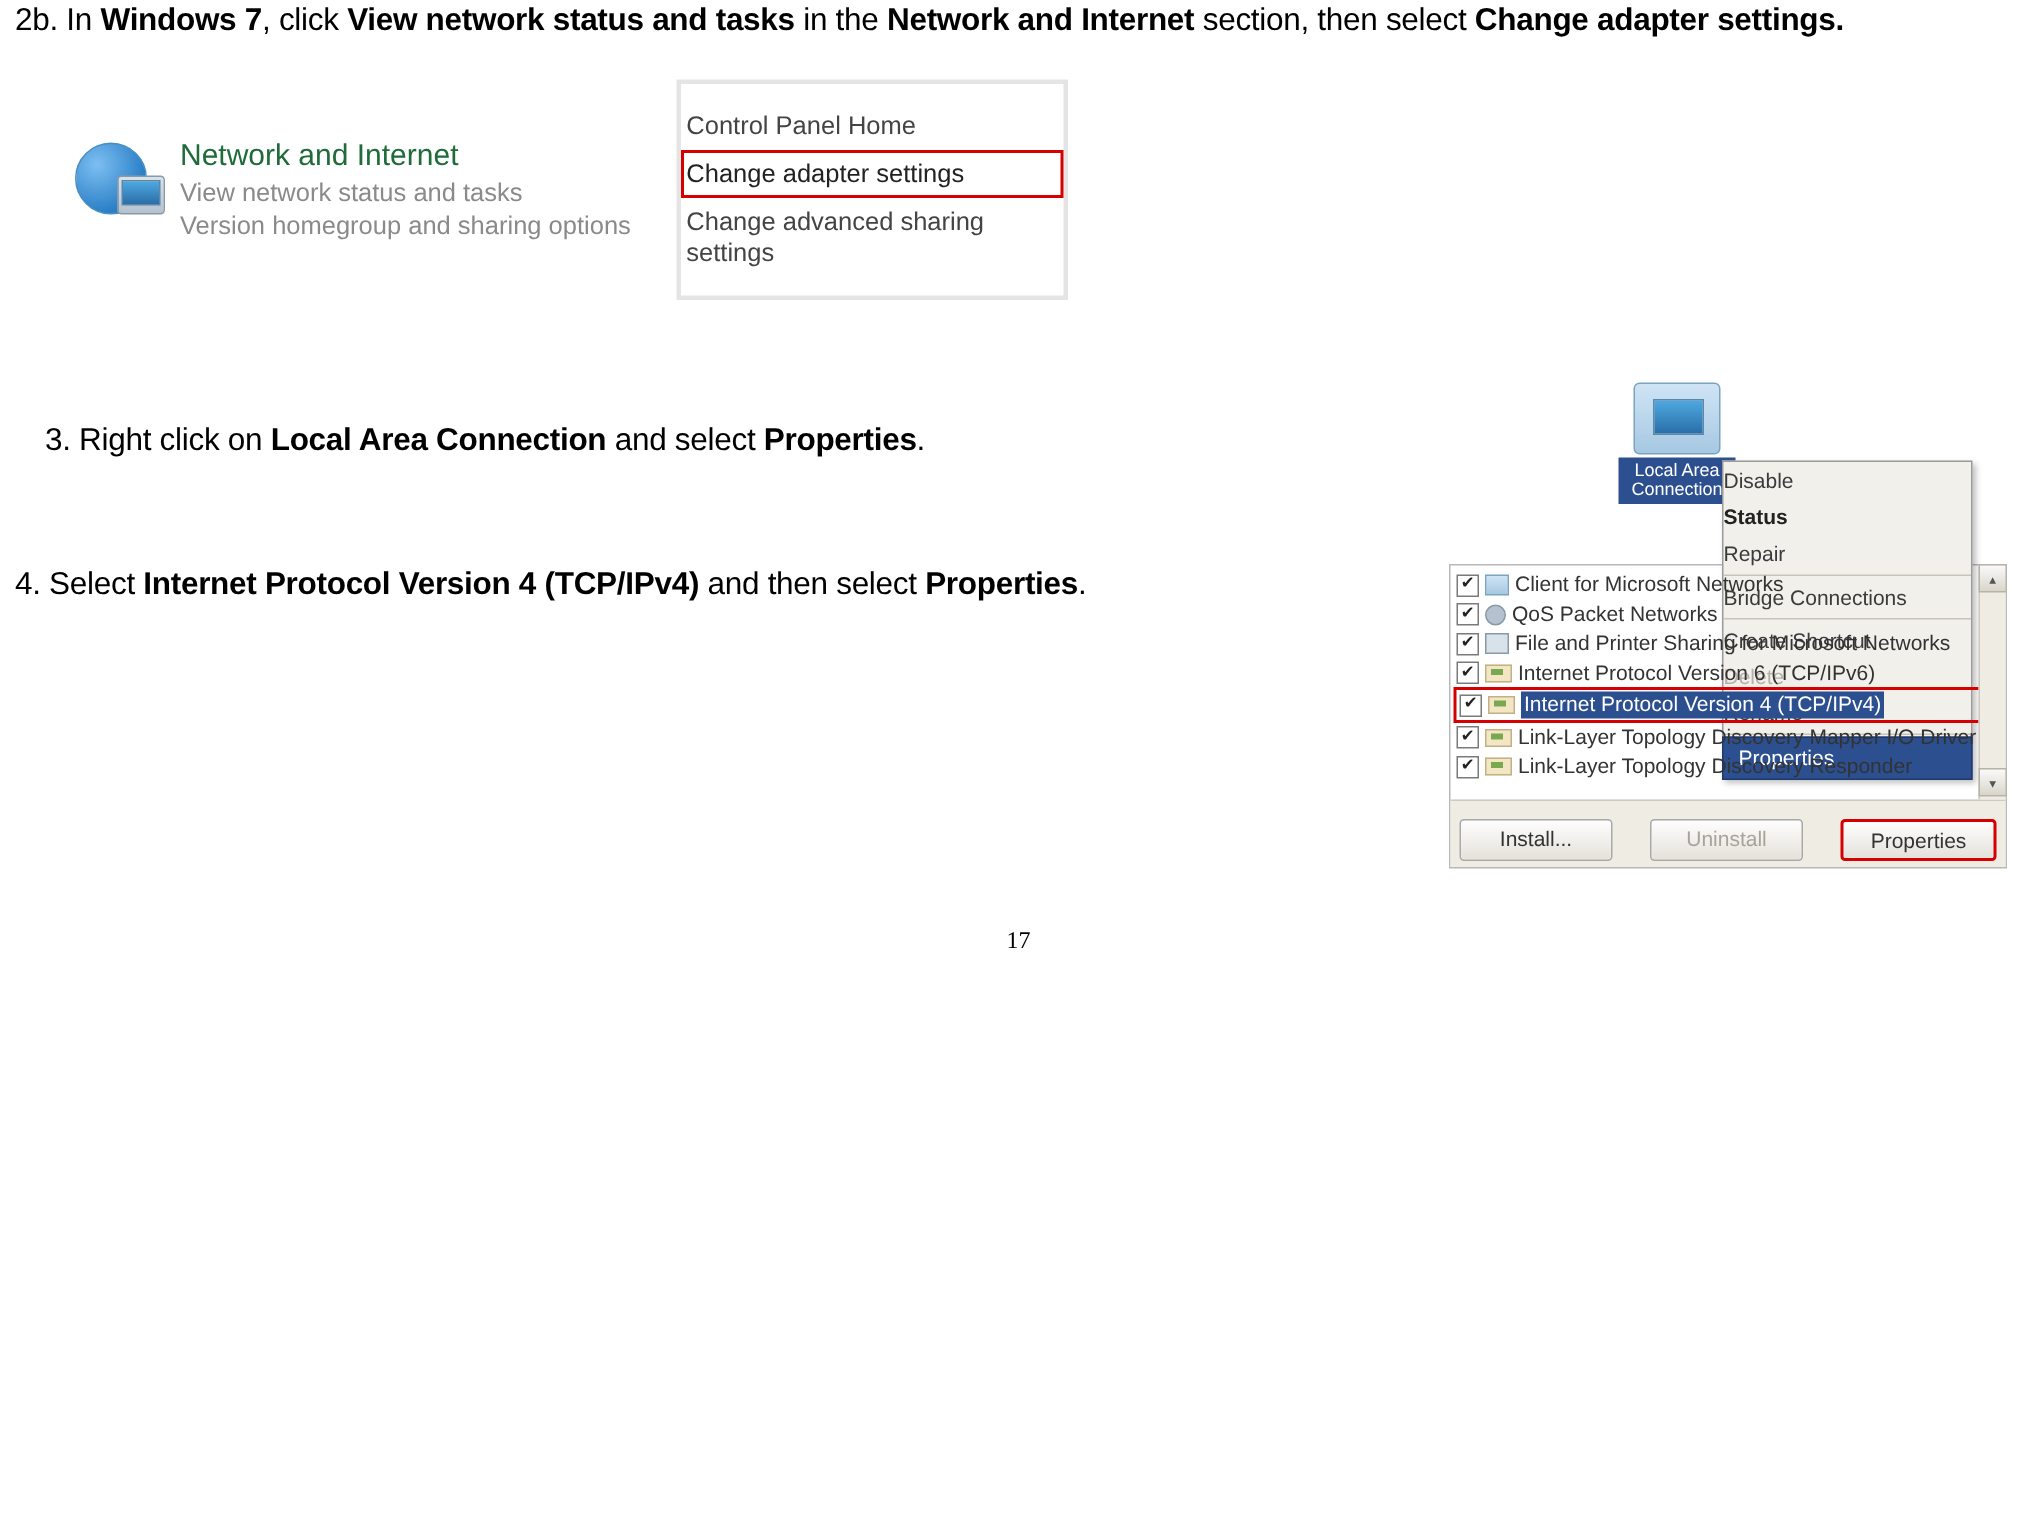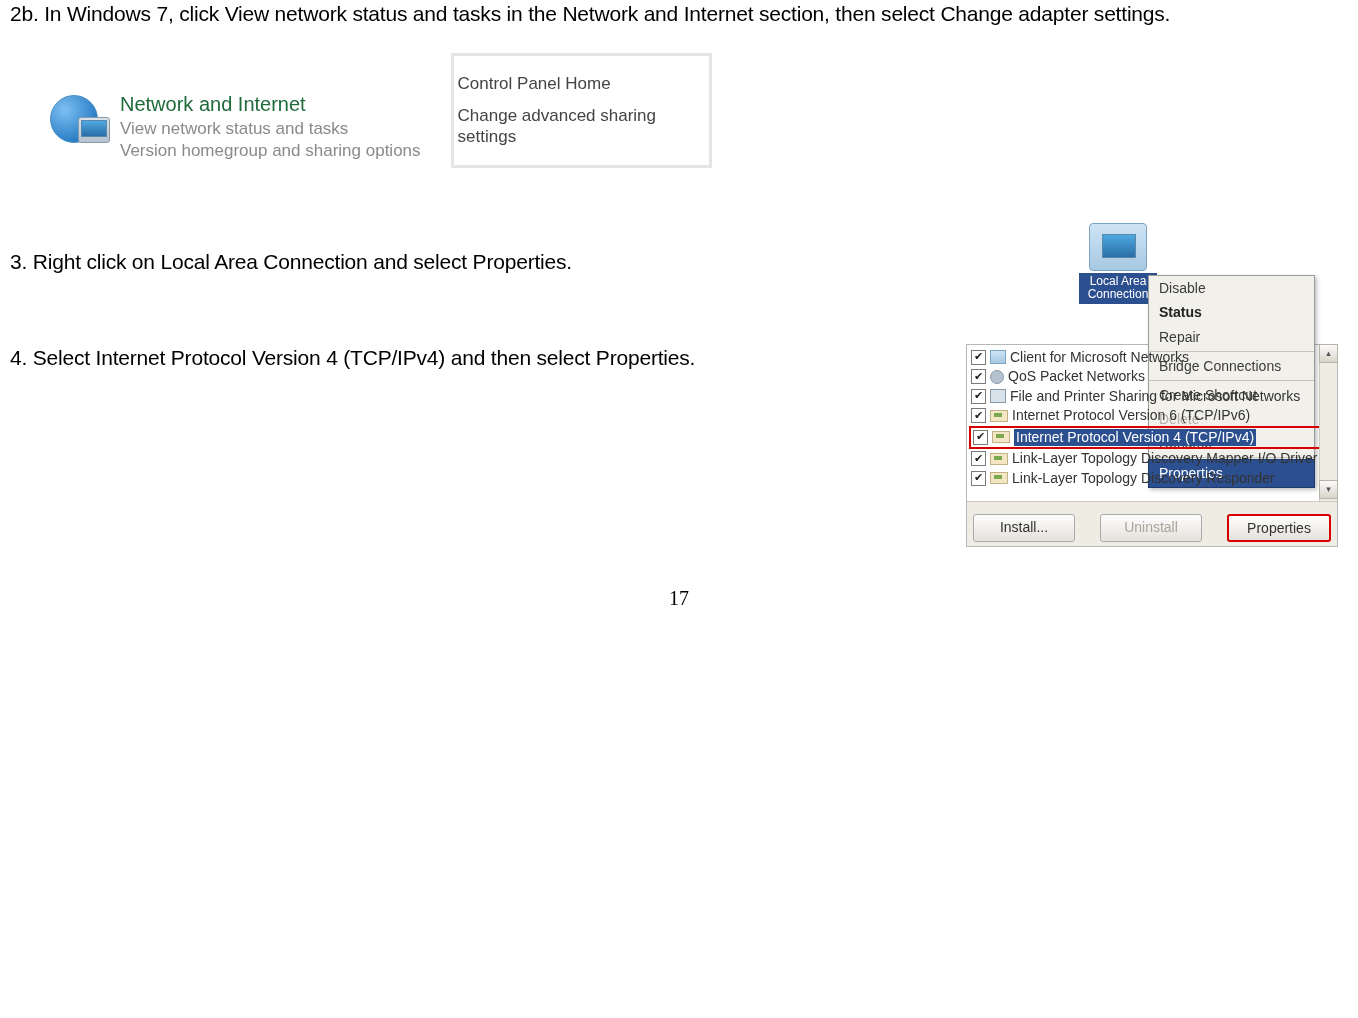--- a/index.html
+++ b/index.html
@@ -17,7 +17,7 @@
   .step-text {
     line-height: 1.35;
   }
-  .bold { font-weight: 400; }
+  .bold { font-weight: 700; }
   .condensed { font-family: "Segoe UI", Arial Narrow, Arial, sans-serif; letter-spacing: -0.2px; }
 
   

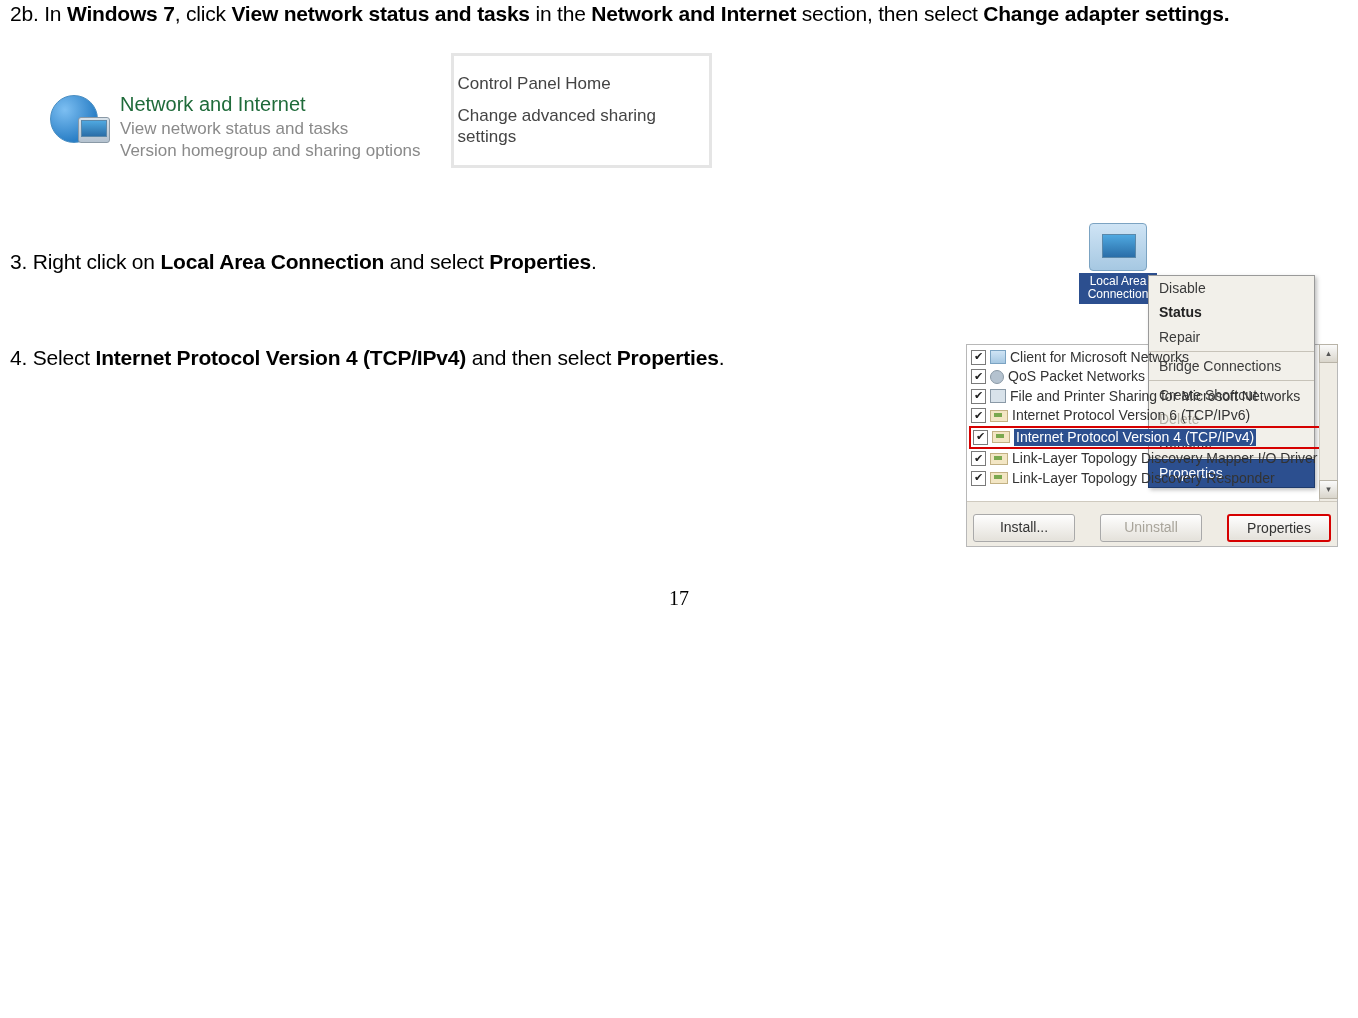--- a/index.html
+++ b/index.html
@@ -268,6 +268,7 @@
 
     <div class="cp-nav">
       <div class="nav-item">Control Panel Home</div>
+      <div class="nav-item highlight">Change adapter settings</div>
       <div class="nav-item multi">Change advanced sharing settings</div>
     </div>
 

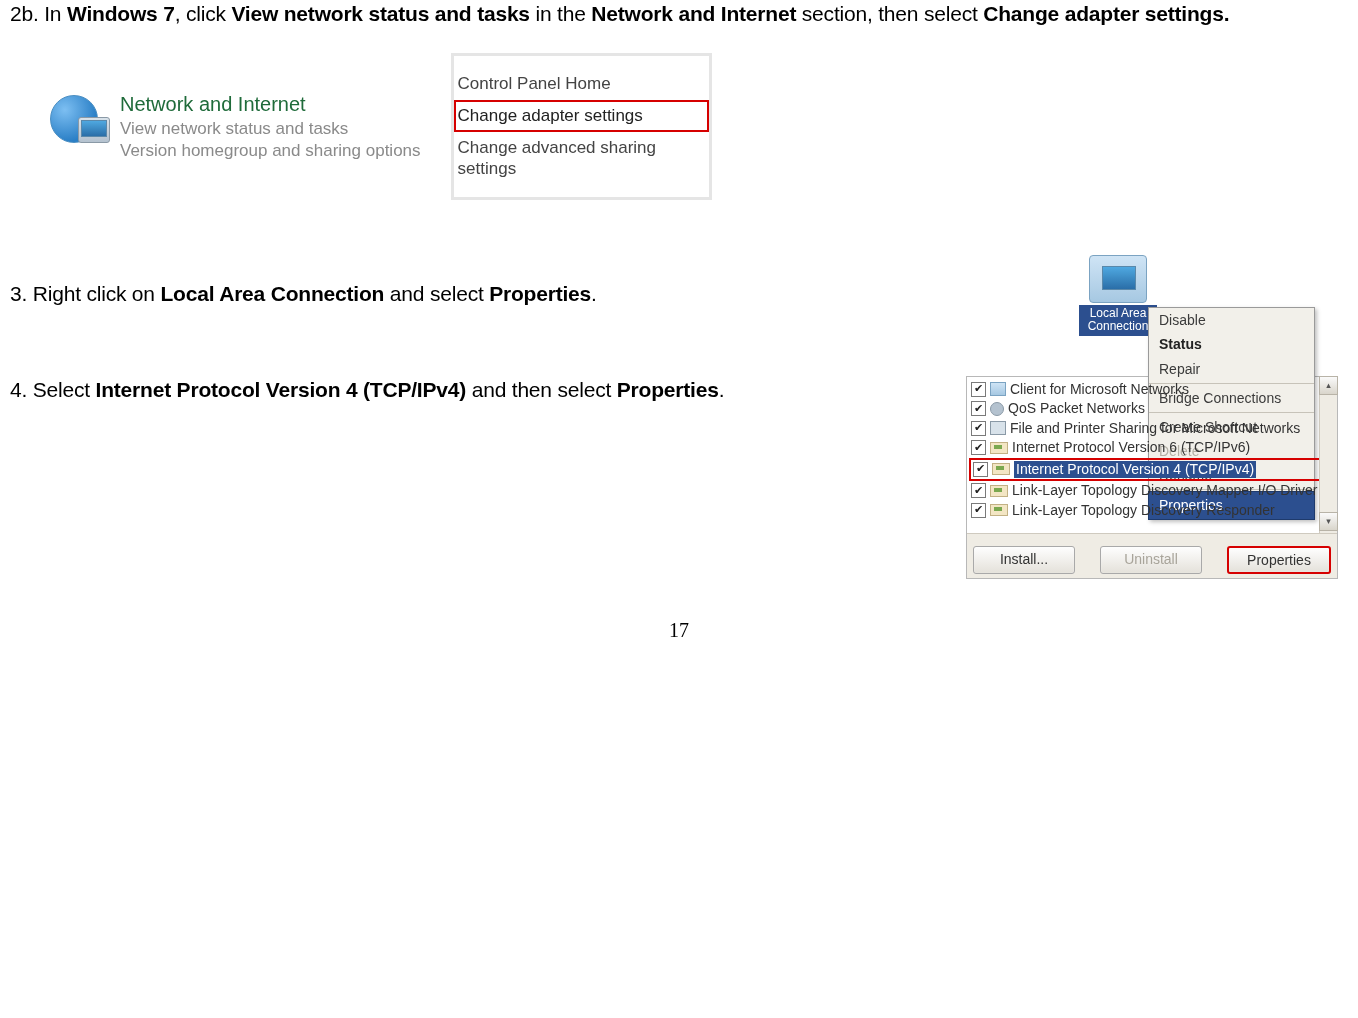--- a/index.html
+++ b/index.html
@@ -93,7 +93,7 @@
     justify-content: space-between;
     margin-top: 55px;
   }
-  .row3 .text-col { flex: 1; padding-top: 25px; }
+  .row3 .text-col { flex: 1; padding-top: 25px; margin-left: 20px; }
 
   .lac-wrap {
     width: 250px;

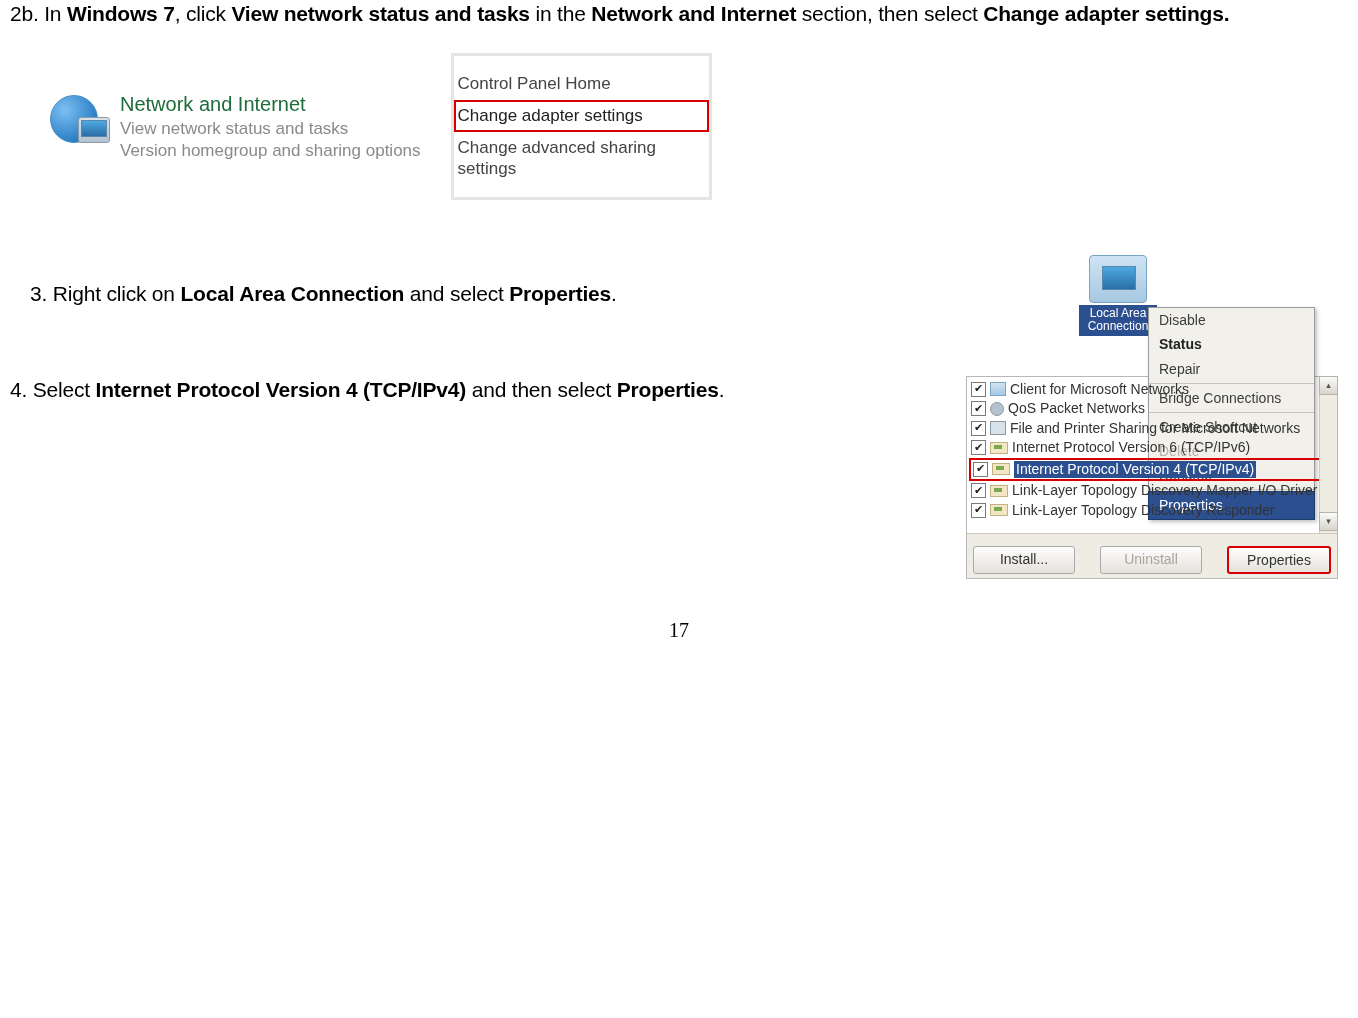--- a/index.html
+++ b/index.html
@@ -139,7 +139,7 @@
     box-shadow:2px 2px 4px rgba(0,0,0,0.25);
   }
   .ctx-menu .mi {
-    padding:3px 10px;
+    padding:3px 0;
     color:#3b3b3b;
     border-bottom:0;
     line-height:1.3;

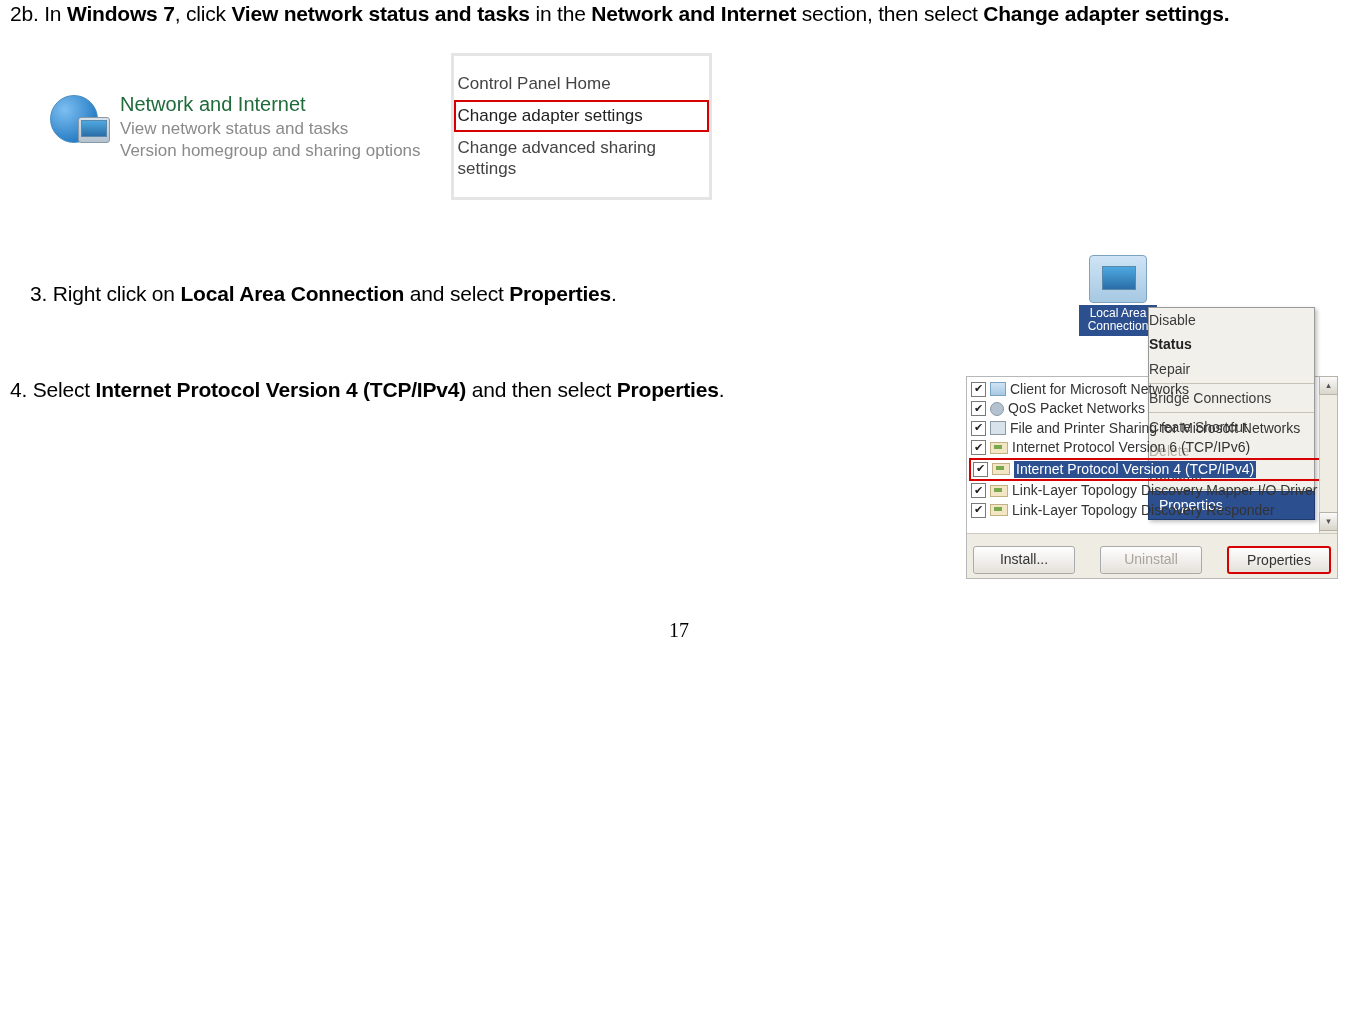--- a/index.html
+++ b/index.html
@@ -238,7 +238,7 @@
 
   .page-num{
     text-align:center;
-    font-size:20px;
+    font-size:16px;
     margin-top:40px;
     font-family: "Times New Roman", serif;
   }

